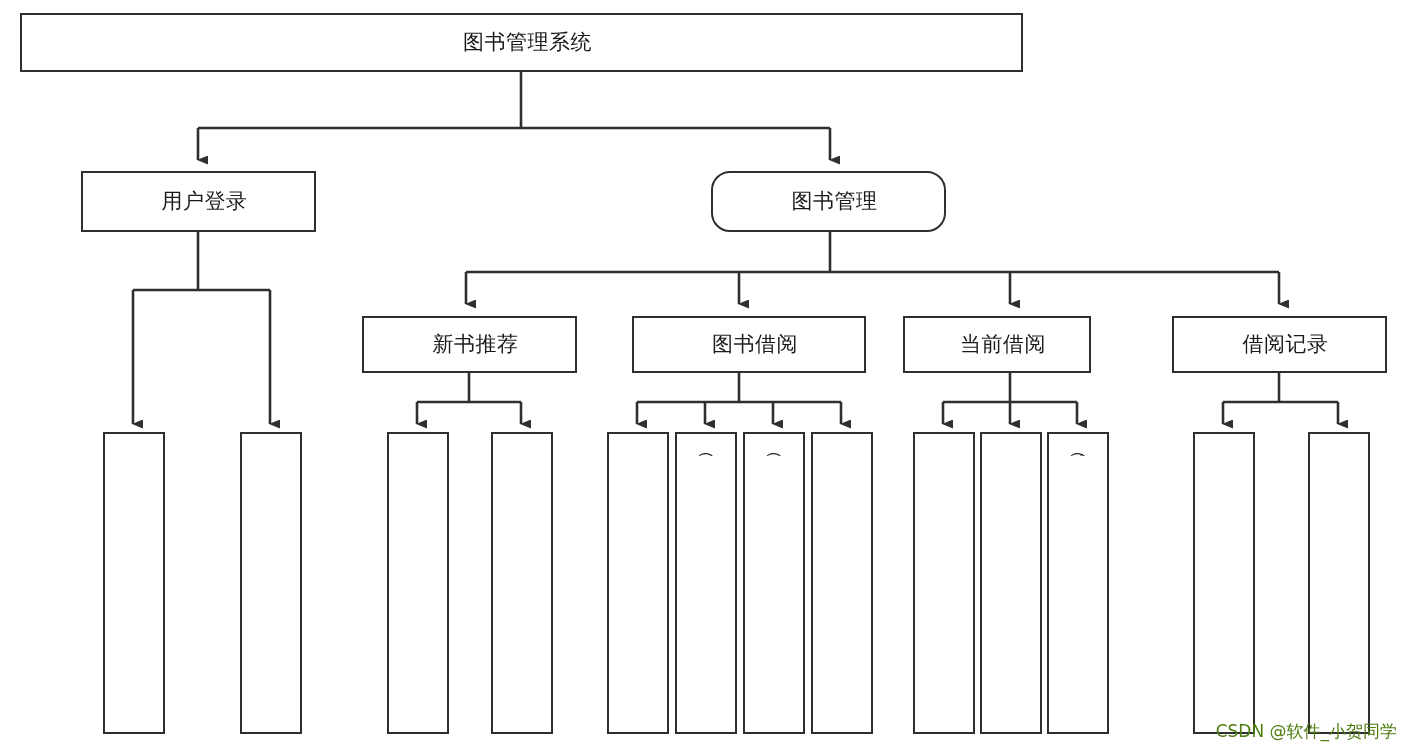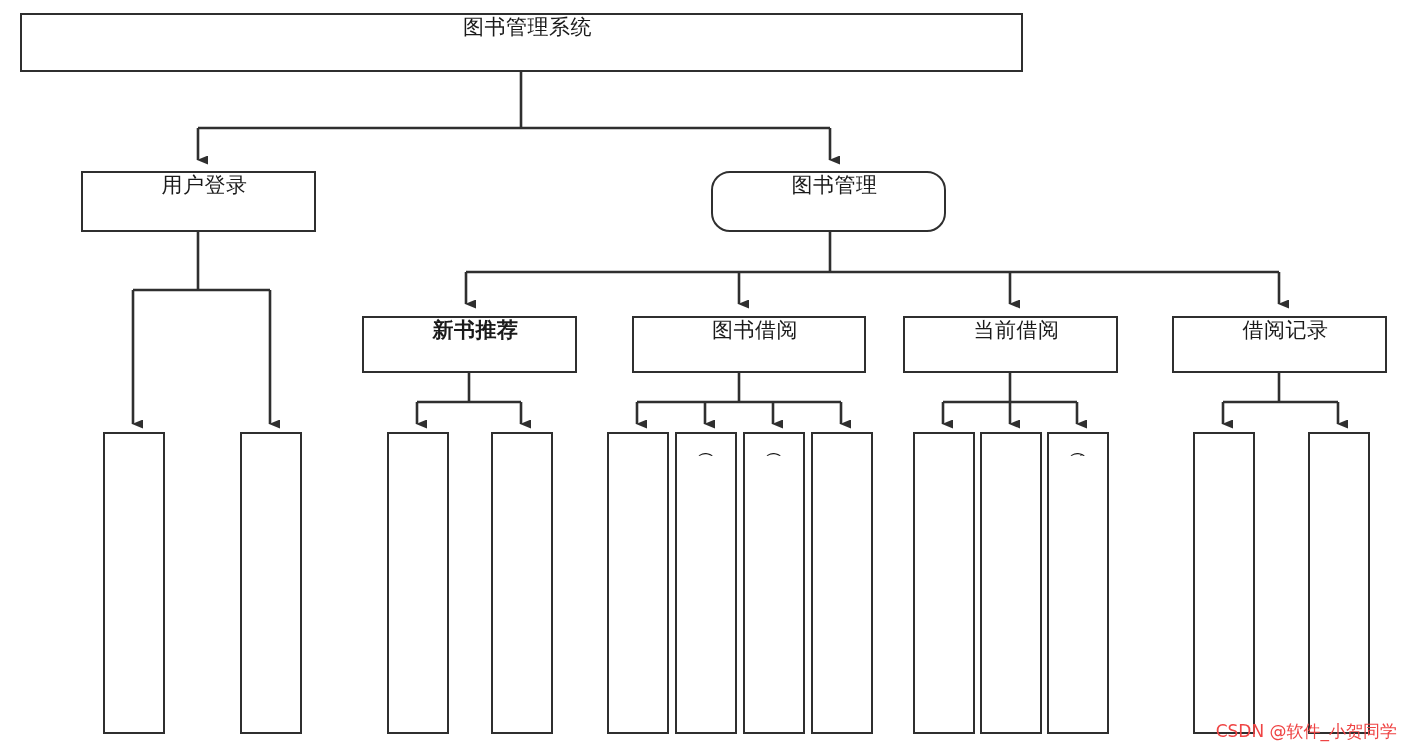--- a/index.html
+++ b/index.html
@@ -28,6 +28,7 @@
     border: 2.5px solid #2f2f2f;
     background: #ffffff;
     display: flex;
+    align-items: center;
     justify-content: center;
     color: #1a1a1a;
     padding-left: 12px;

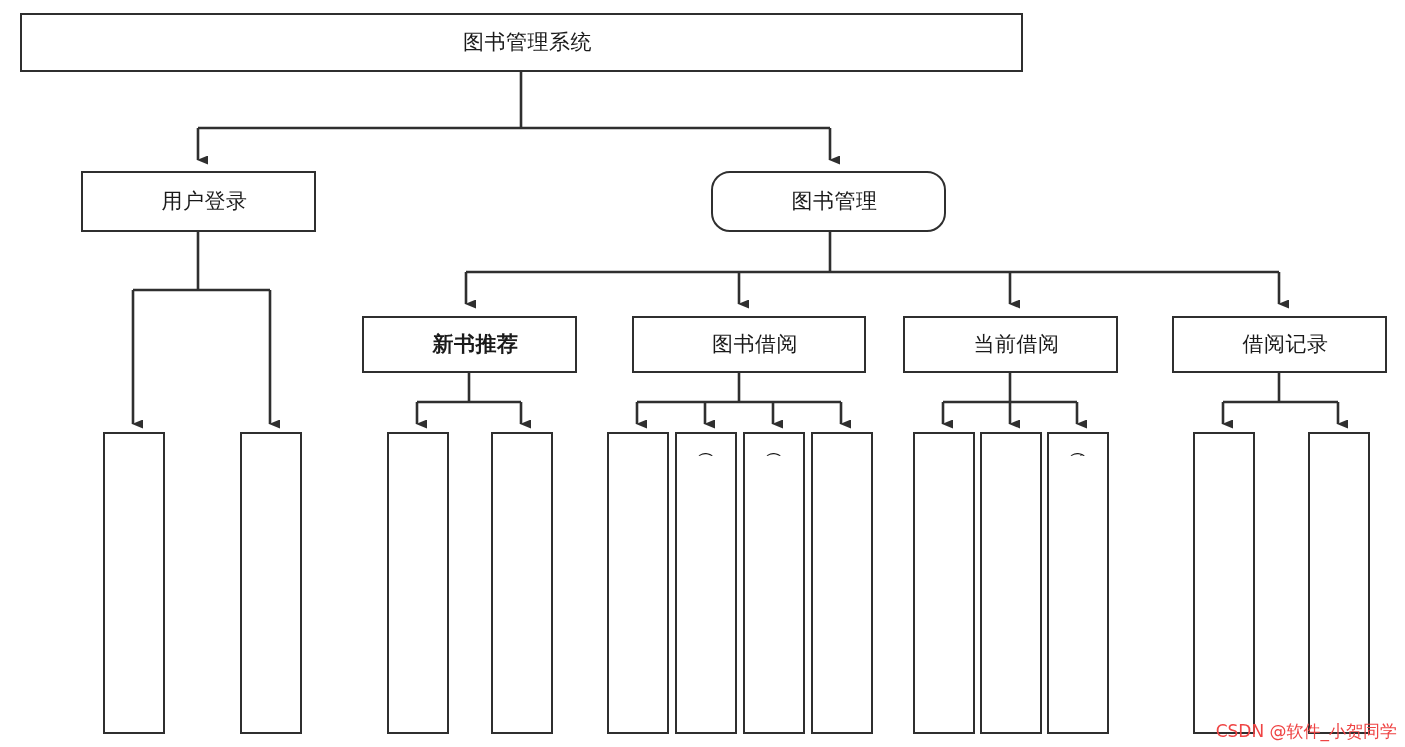--- a/index.html
+++ b/index.html
@@ -136,7 +136,7 @@
     <span class="node-label">图书管理</span>
   </div>
 
-  <div class="node" style="left:362px; top:316px; width:215px; height:57px;font-weight:bold;">
+  <div class="node" style="left:362px; top:316px; width:215px; height:57px;">
     <span class="node-label">新书推荐</span>
   </div>
 

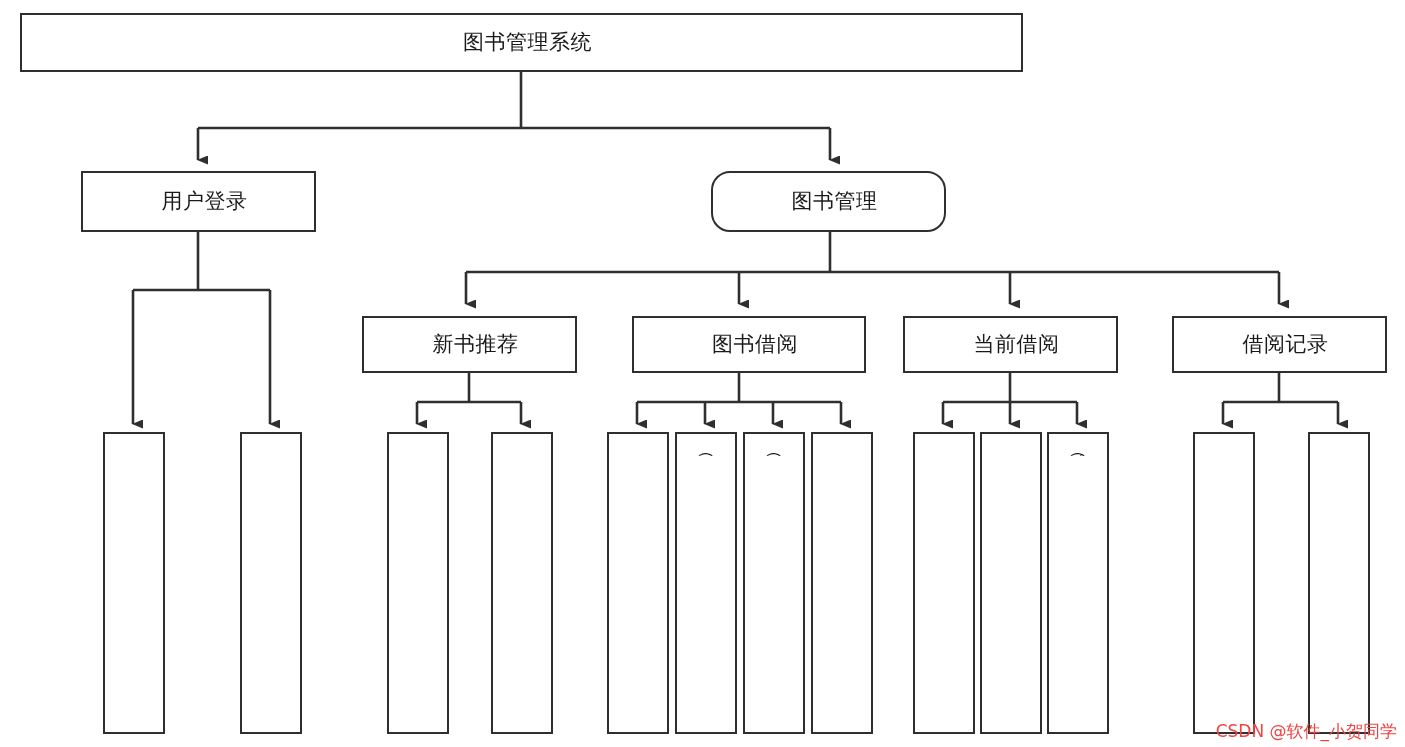--- a/index.html
+++ b/index.html
@@ -144,7 +144,7 @@
     <span class="node-label">图书借阅</span>
   </div>
 
-  <div class="node" style="left:903px; top:316px; width:215px; height:57px;">
+  <div class="node" style="left:903px; top:316px; width:188px; height:57px;">
     <span class="node-label">当前借阅</span>
   </div>
 

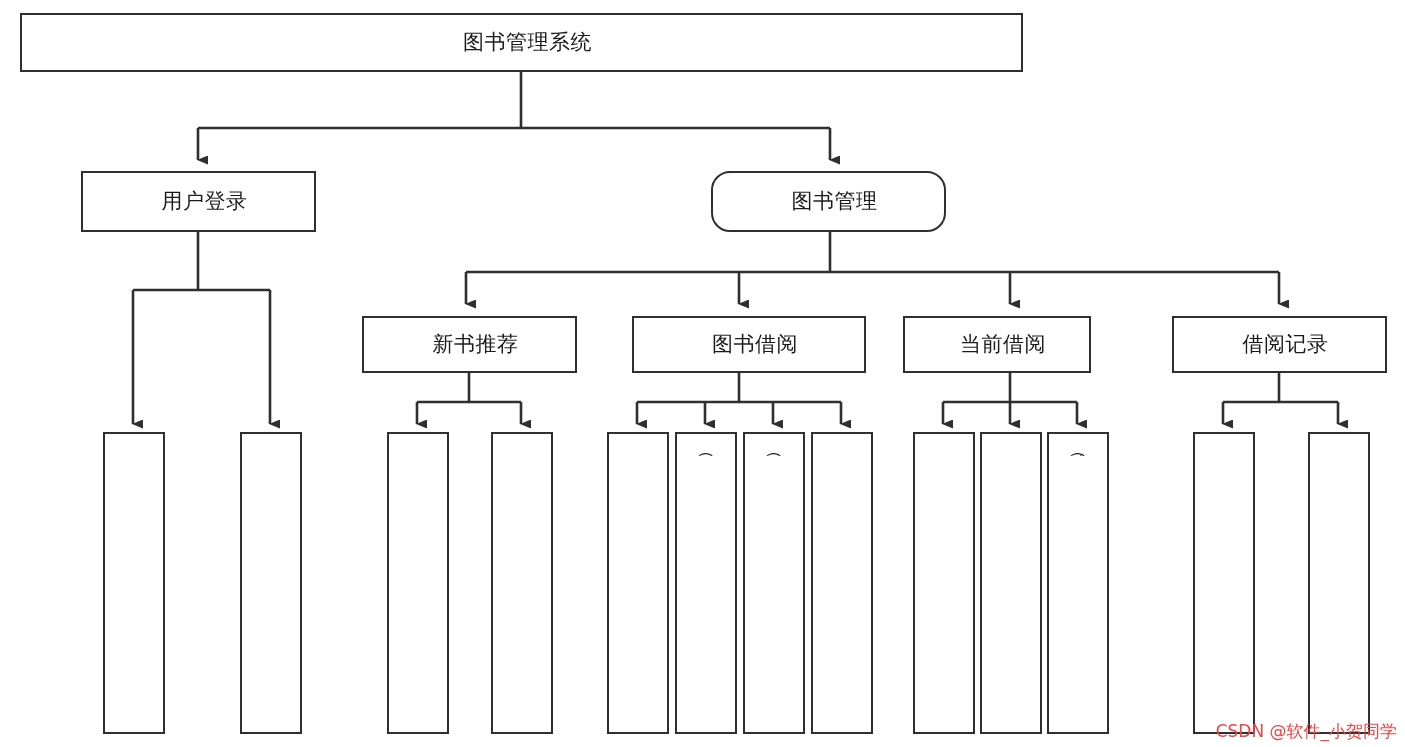--- a/index.html
+++ b/index.html
@@ -64,7 +64,7 @@
     right: 8px;
     bottom: 4px;
     font-size: 17px;
-    color: #ef4444;
+    color: #4d7c0f;
     white-space: nowrap;
     font-family: "DejaVu Sans", "Liberation Sans", sans-serif;
   }

